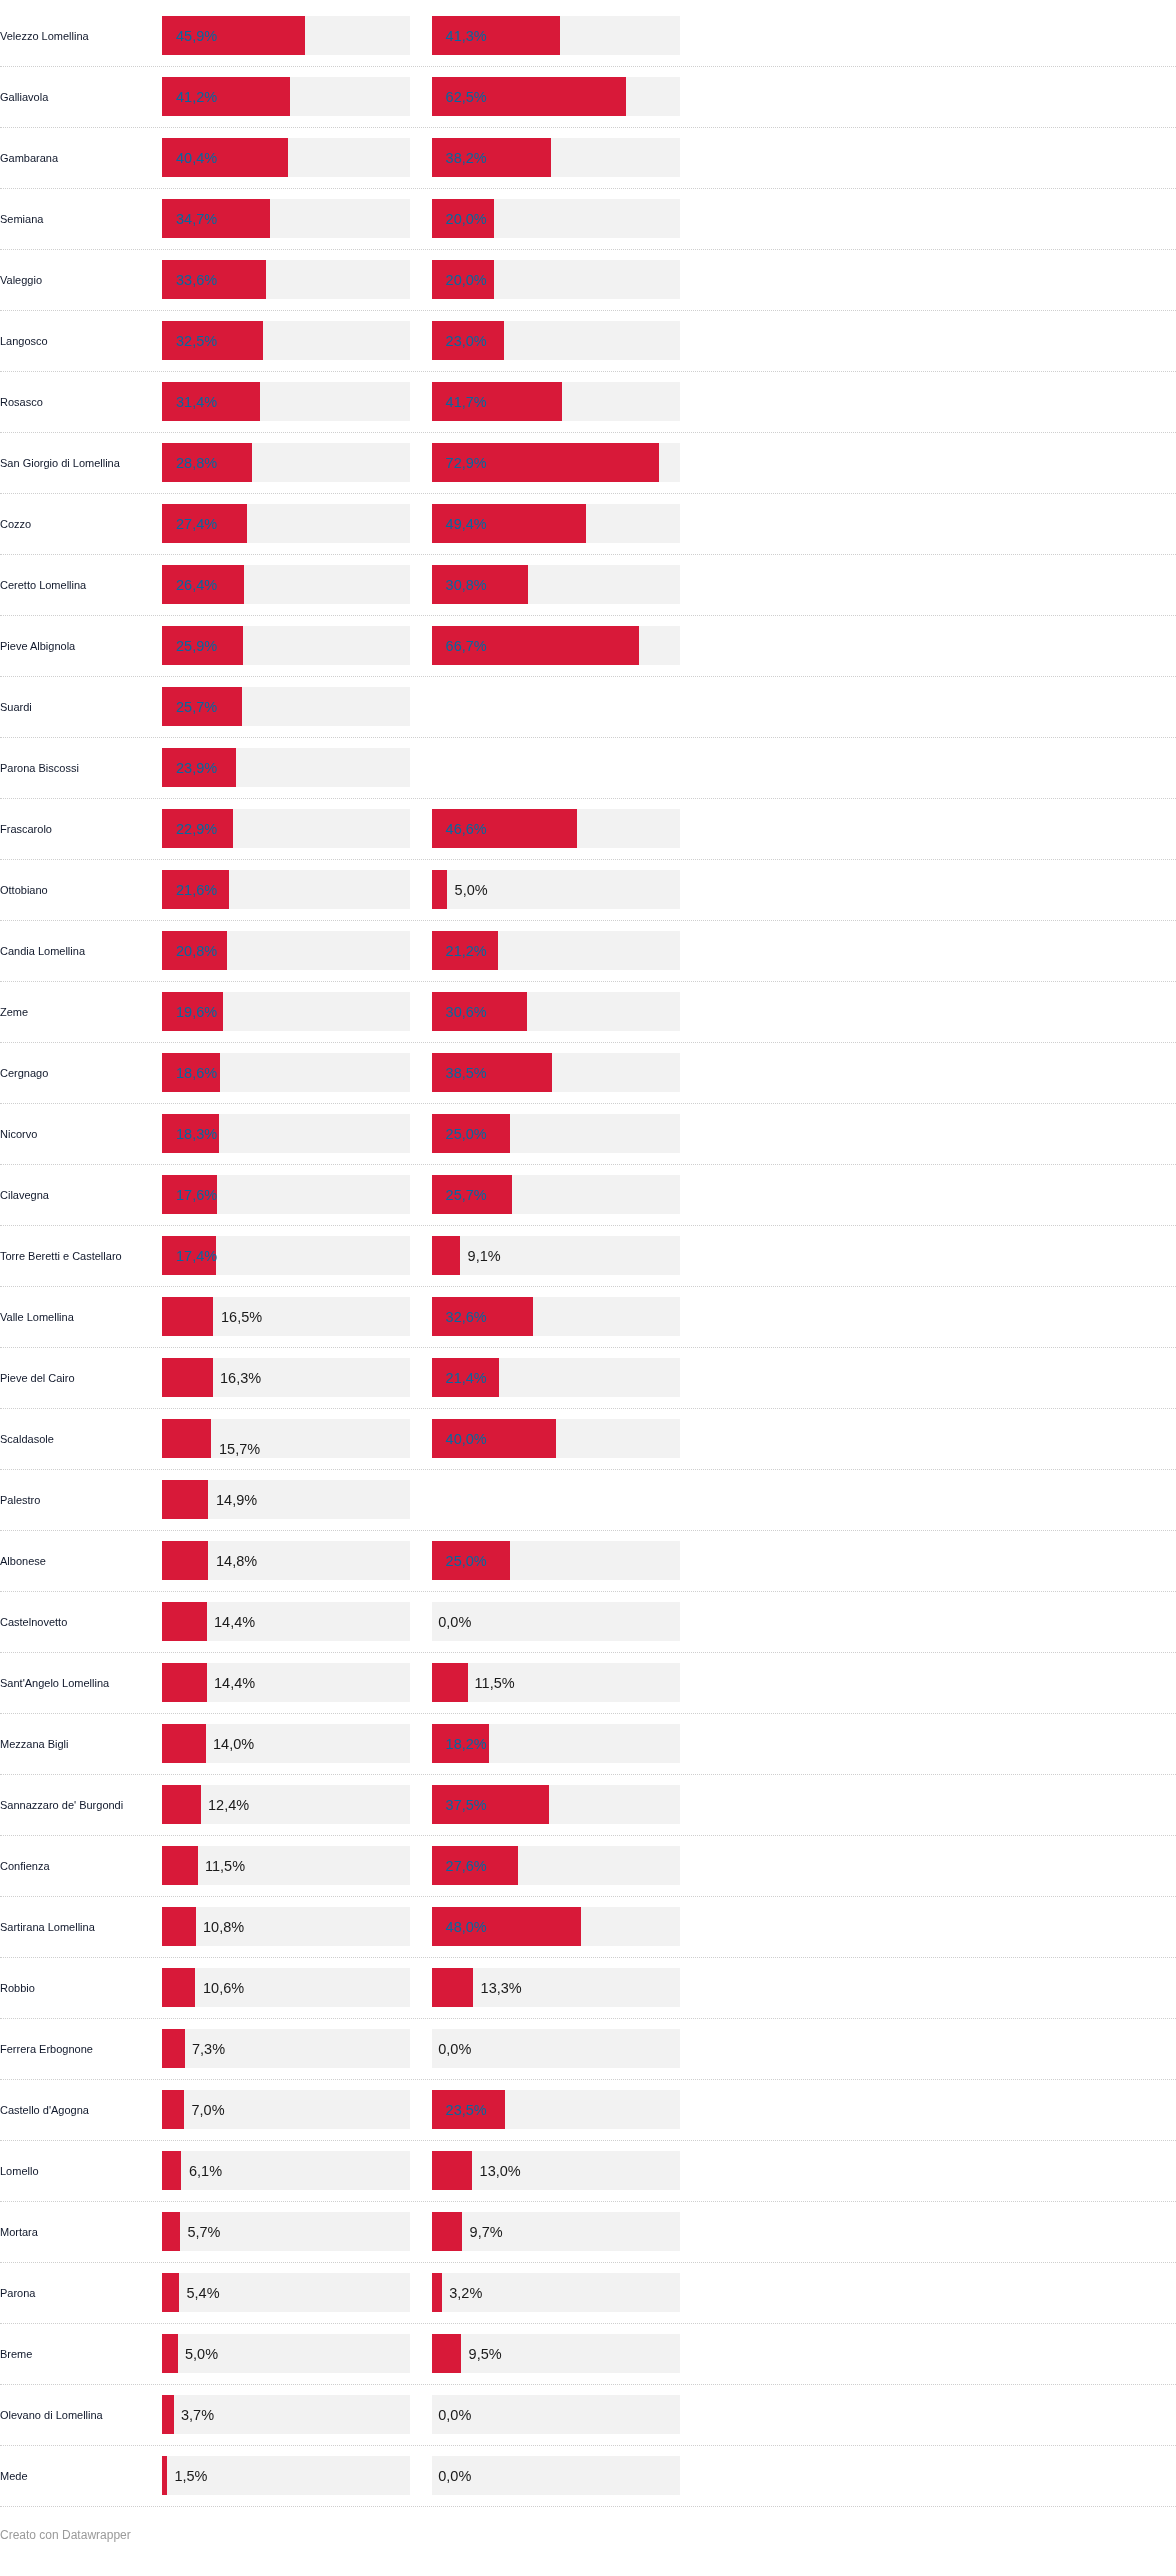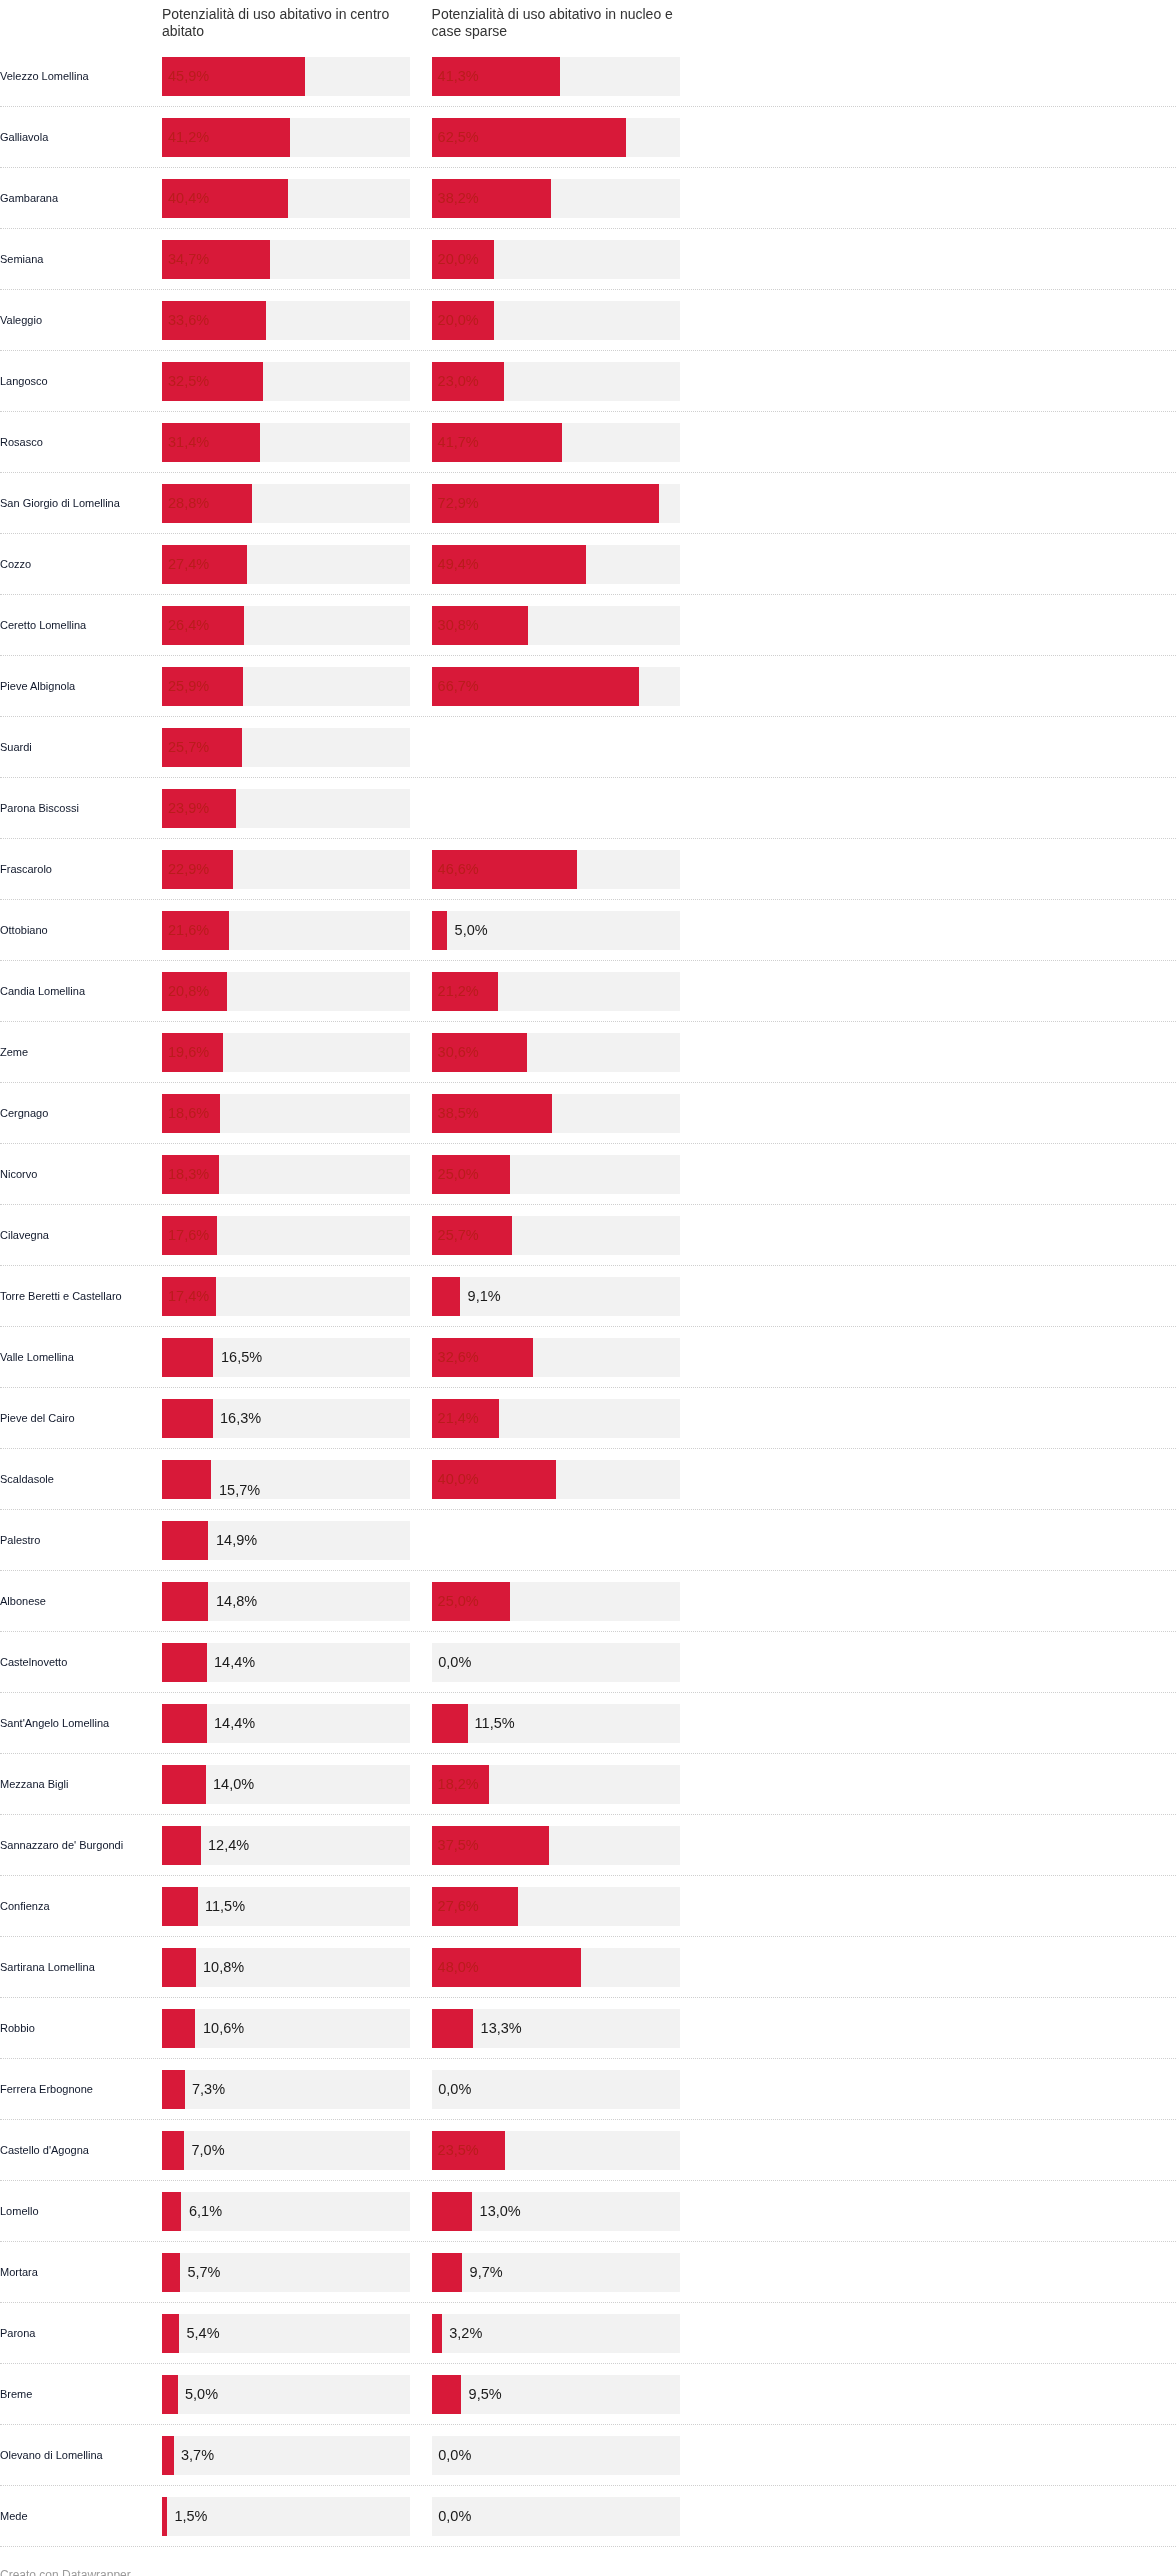--- a/index.html
+++ b/index.html
@@ -102,12 +102,6 @@
 
 <div id="chart">
 
-  <div class="header">
-    <div class="hdr-spacer"></div>
-    <div class="hdr-col">Potenzialità di uso abitativo in centro abitato</div>
-    <div class="hdr-gap"></div>
-    <div class="hdr-col">Potenzialità di uso abitativo in nucleo e case sparse</div>
-  </div>
 
   <div class="rows" id="rows">
       <div class="row">

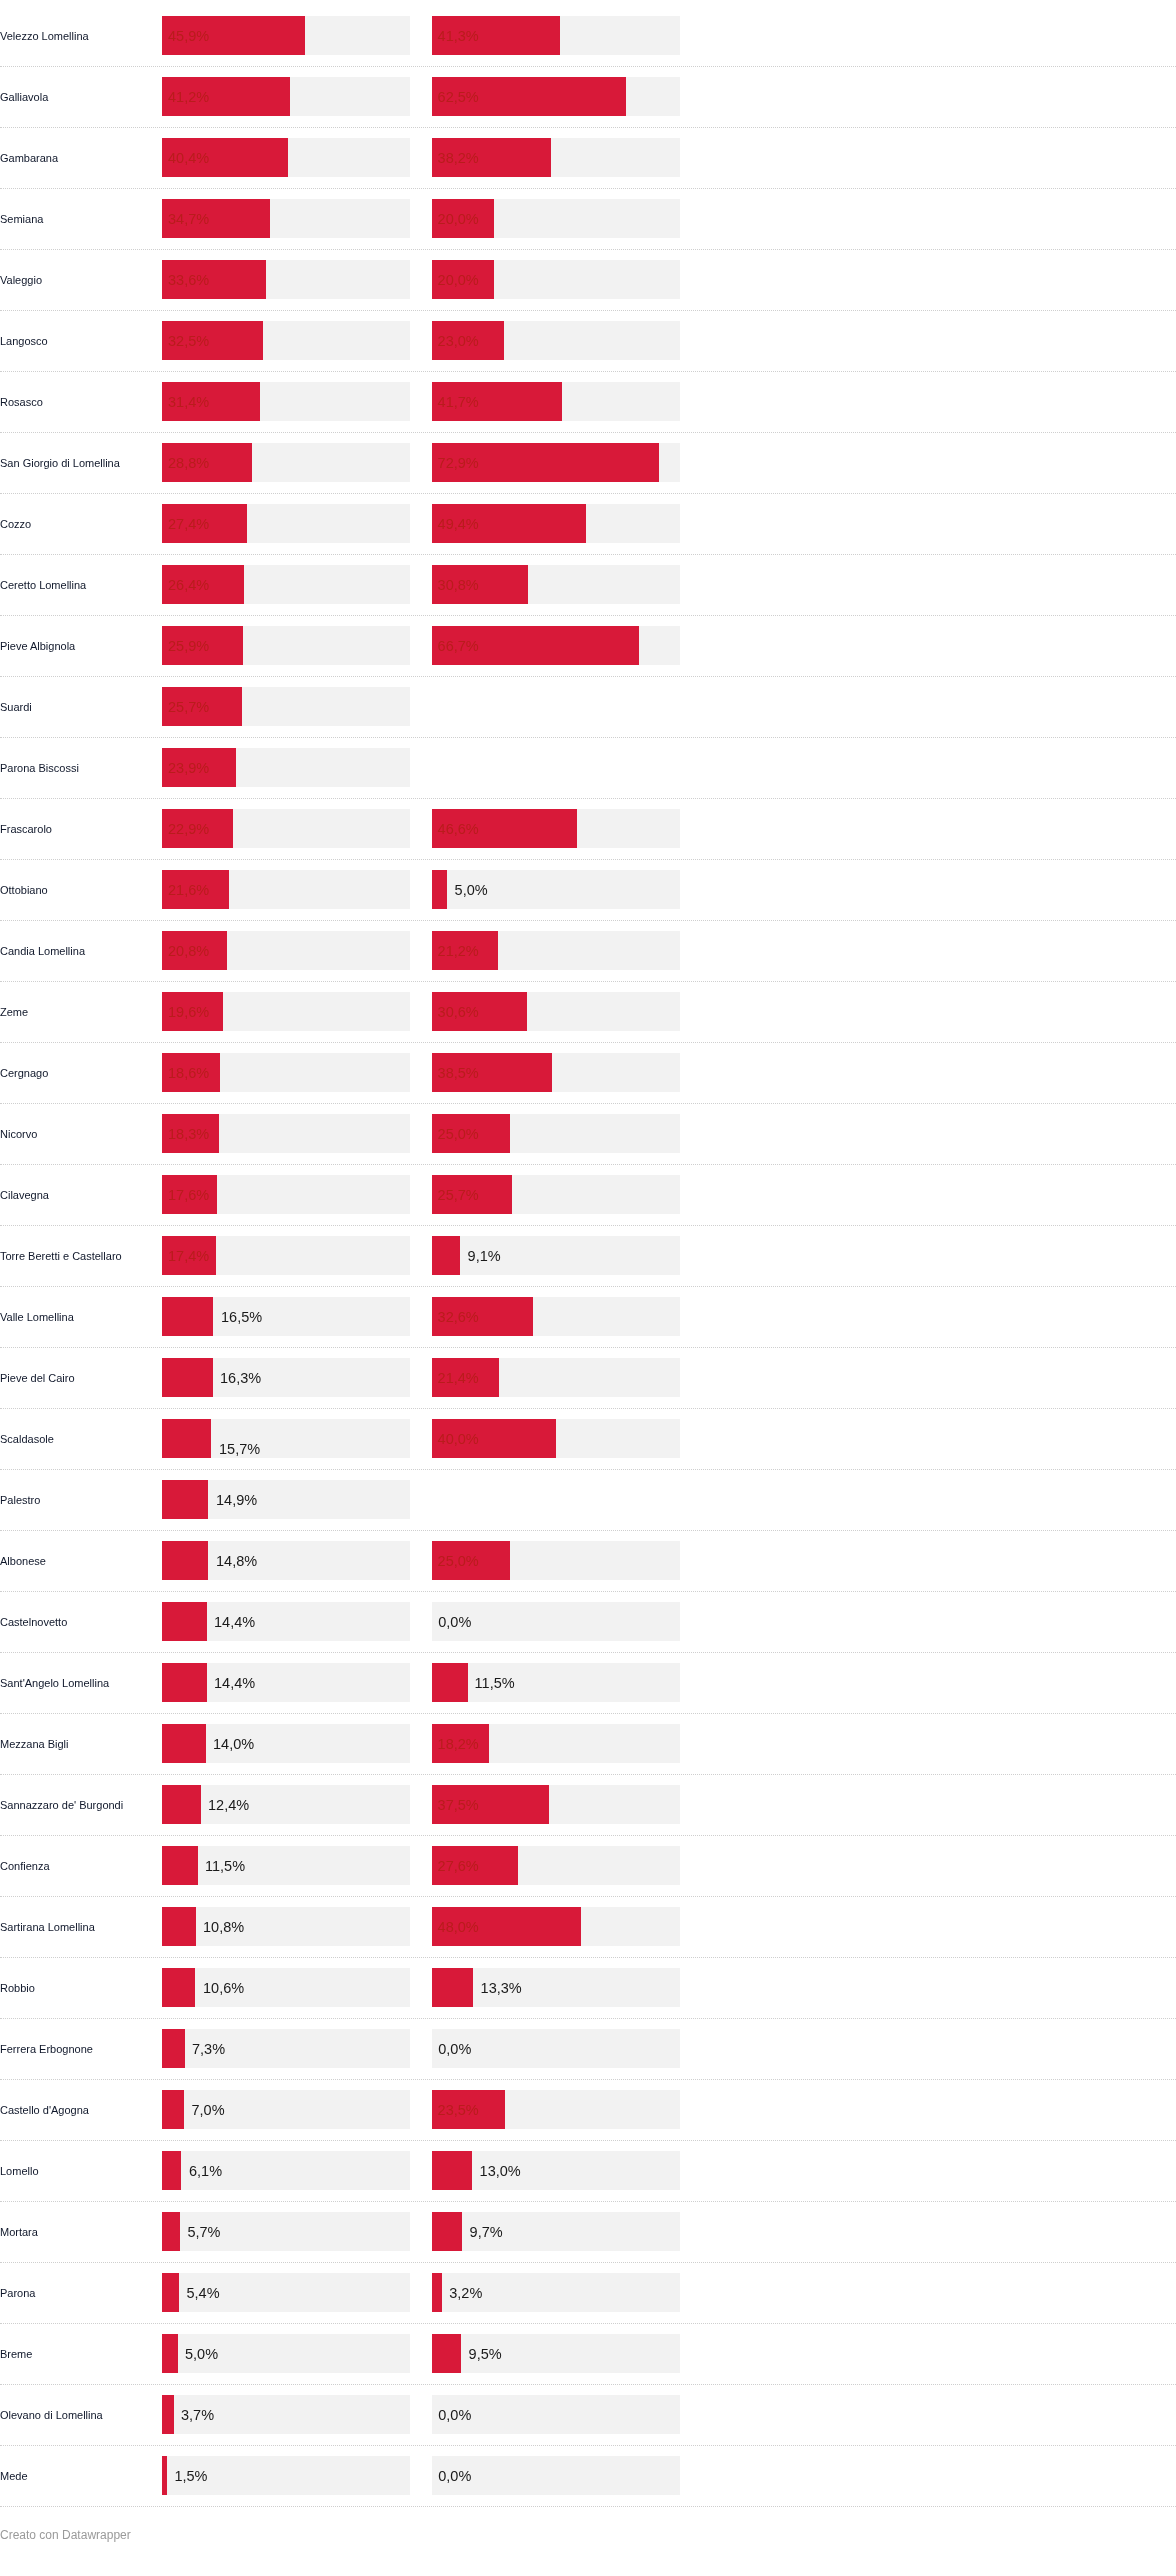--- a/index.html
+++ b/index.html
@@ -87,7 +87,7 @@
     white-space:nowrap;
     pointer-events:none;
   }
-  .vlabel.inside{color:#b91c1c;padding-left:6px;}
+  .vlabel.inside{color:#0369a1;padding-left:14px;}
   .vlabel.outside{color:#1a1a1a;}
   .vlabel.zero{color:#1a1a1a;padding-left:6.7px;}
   

